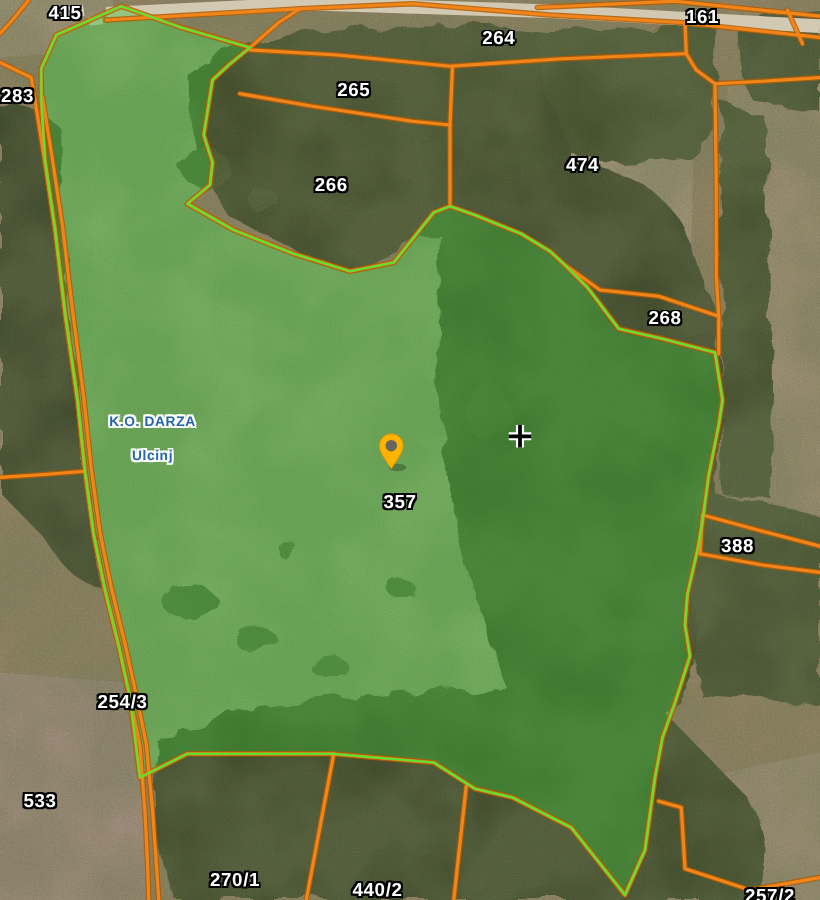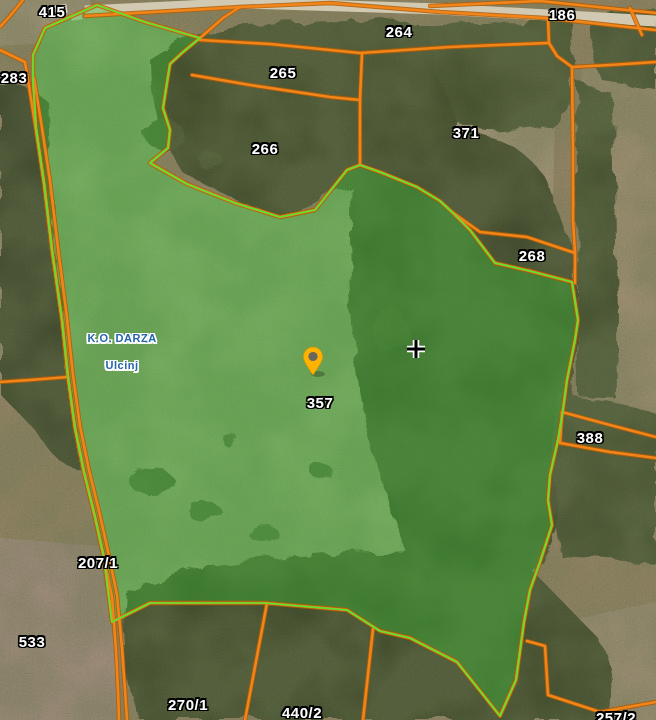--- a/index.html
+++ b/index.html
@@ -162,7 +162,7 @@
     <div class="plabel" style="left:52px;top:11px">415</div>
     <div class="plabel" style="left:14px;top:77px">283</div>
     <div class="plabel" style="left:399px;top:31px">264</div>
-    <div class="plabel" style="left:562px;top:14px">186</div>
+    <div class="plabel" style="left:562px;top:14px">161</div>
     <div class="plabel" style="left:283px;top:72px">265</div>
     <div class="plabel" style="left:265px;top:148px">266</div>
     <div class="plabel" style="left:466px;top:132px">371</div>

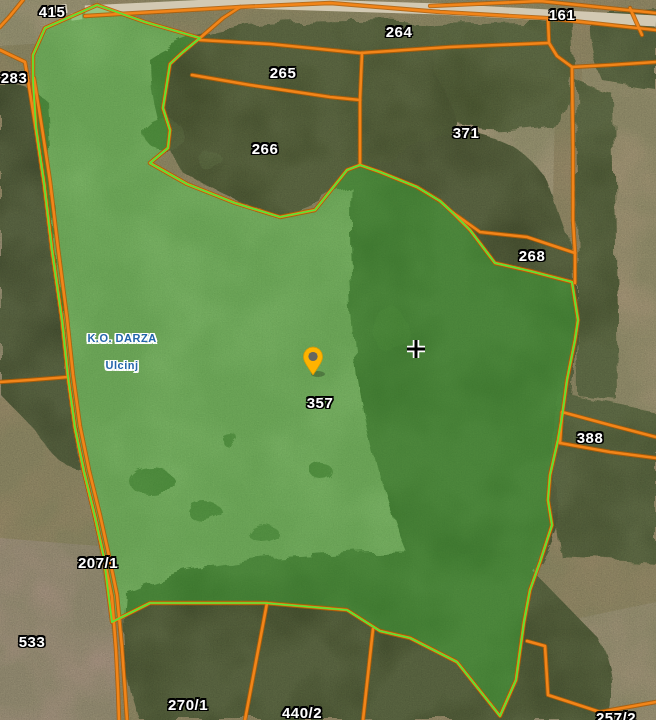--- a/index.html
+++ b/index.html
@@ -165,7 +165,7 @@
     <div class="plabel" style="left:562px;top:14px">161</div>
     <div class="plabel" style="left:283px;top:72px">265</div>
     <div class="plabel" style="left:265px;top:148px">266</div>
-    <div class="plabel" style="left:466px;top:132px">371</div>
+    <div class="plabel" style="left:466px;top:132px">474</div>
     <div class="plabel" style="left:532px;top:255px">268</div>
     <div class="plabel" style="left:320px;top:402px">357</div>
     <div class="plabel" style="left:590px;top:437px">388</div>

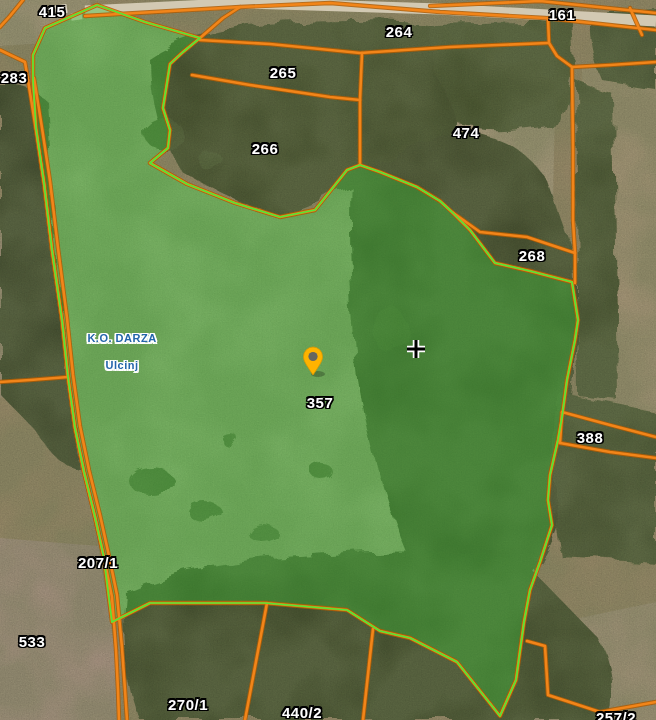--- a/index.html
+++ b/index.html
@@ -169,7 +169,7 @@
     <div class="plabel" style="left:532px;top:255px">268</div>
     <div class="plabel" style="left:320px;top:402px">357</div>
     <div class="plabel" style="left:590px;top:437px">388</div>
-    <div class="plabel" style="left:98px;top:562px">207/1</div>
+    <div class="plabel" style="left:98px;top:562px">254/3</div>
     <div class="plabel" style="left:32px;top:641px">533</div>
     <div class="plabel" style="left:188px;top:704px">270/1</div>
     <div class="plabel" style="left:302px;top:712px">440/2</div>

